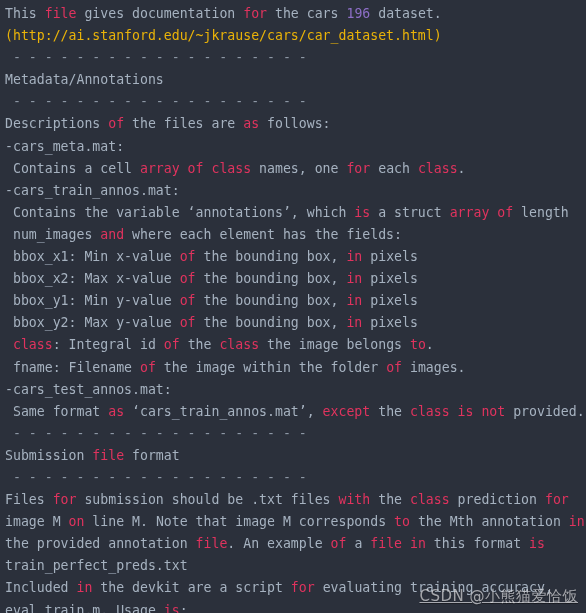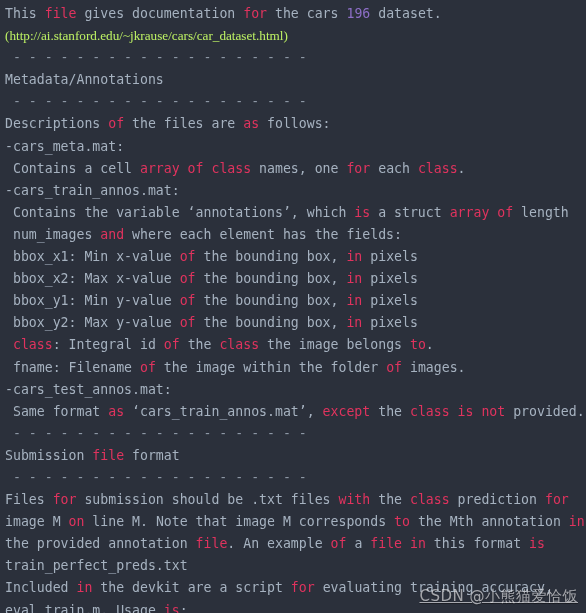--- a/index.html
+++ b/index.html
@@ -33,7 +33,7 @@
   
   .kw    { color: #e0335e; }      
   .num   { color: #8e6fc8; }      
-  .dim   { color: #bef264; font-family: Liberation Serif, serif; }      
+  .dim   { color: #eab308; }      
   .sep   { color: #8d97a5; }      
 
   #watermark {

